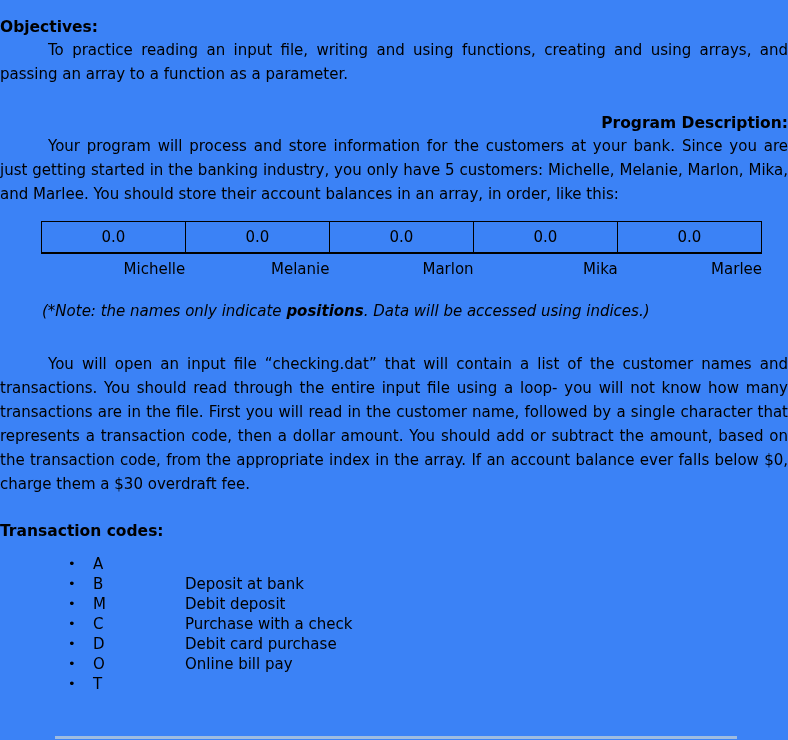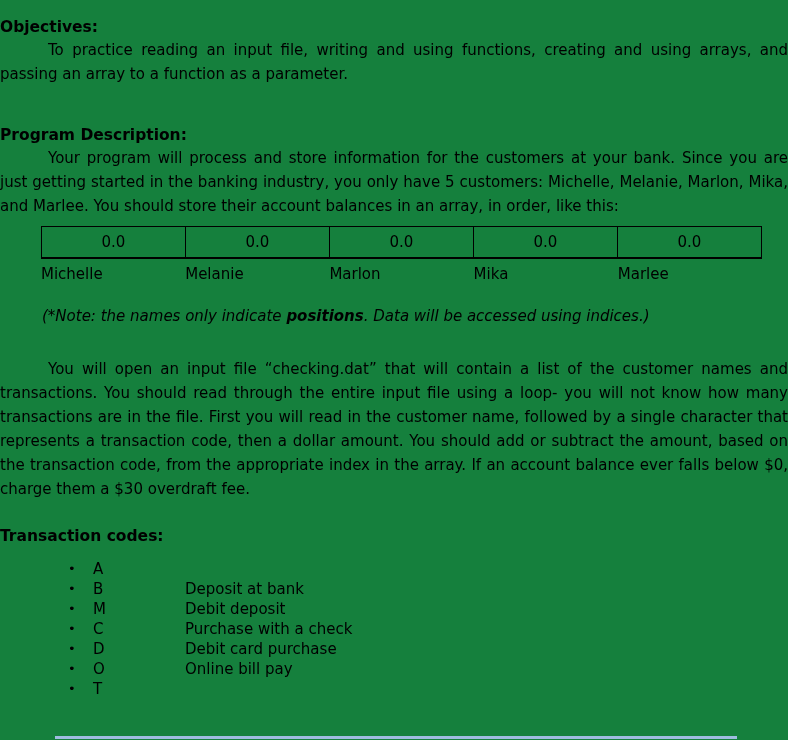--- a/index.html
+++ b/index.html
@@ -12,7 +12,7 @@
     width: 788px;
     height: 740px;
     overflow: hidden;
-    background: #15803d;
+    background: #3b82f6;
     color: #000000;
     font-family: "DejaVu Sans", "Liberation Sans", sans-serif;
     font-size: 15px;

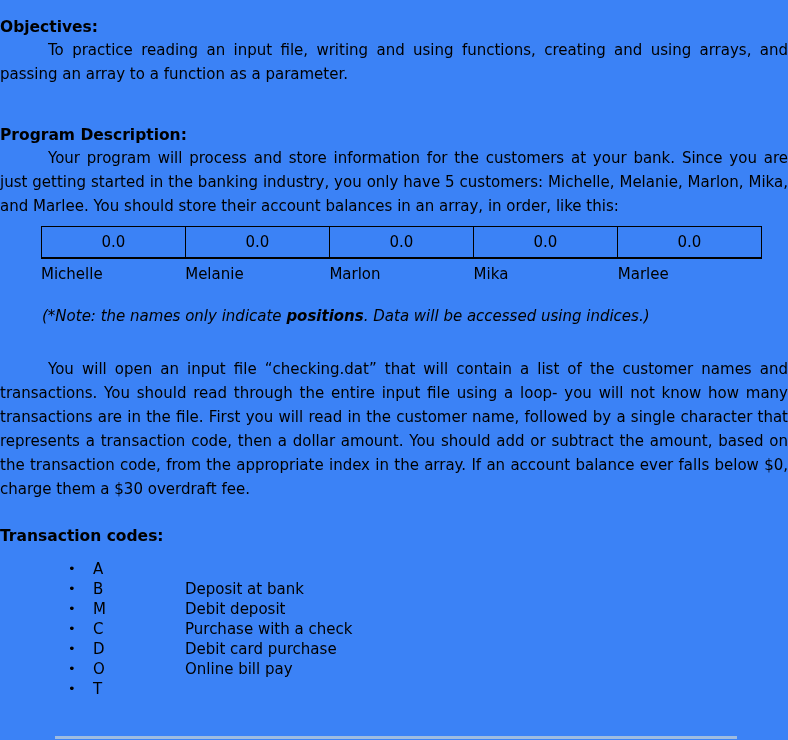--- a/index.html
+++ b/index.html
@@ -28,7 +28,7 @@
     margin: 0;
   }
   .h-objectives { margin-top: 16px; }
-  .h-progdesc  { margin-top: 38px; }
+  .h-progdesc  { margin-top: 26px; text-align: right; }
   .h-codes     { margin-top: 24px; }
   .para {
     margin: 0;

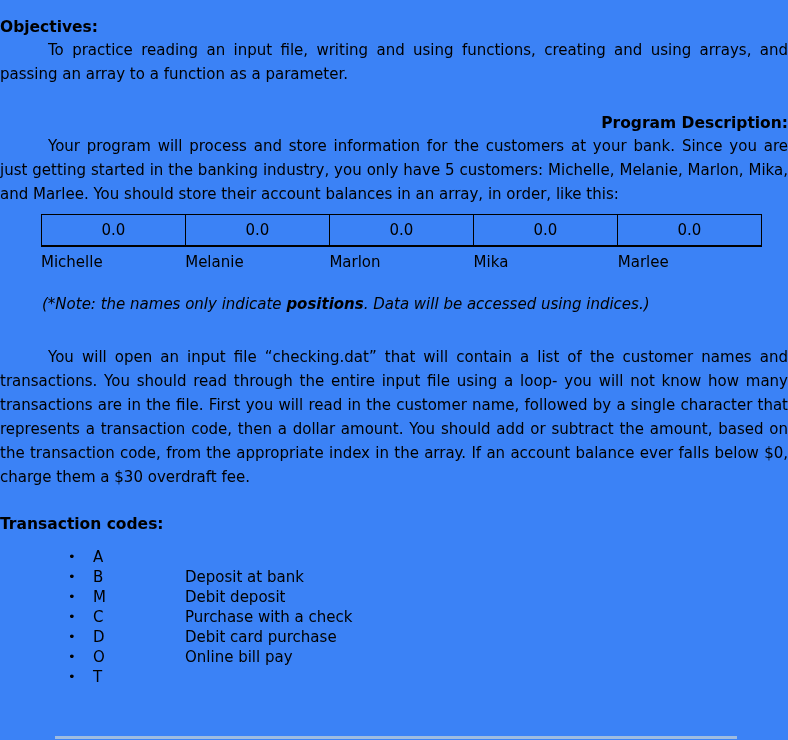--- a/index.html
+++ b/index.html
@@ -41,7 +41,7 @@
   
   .array-table {
     margin-left: 41px;
-    margin-top: 8px;
+    margin-top: 15px;
     width: 721px;
   }
   .cells-row {

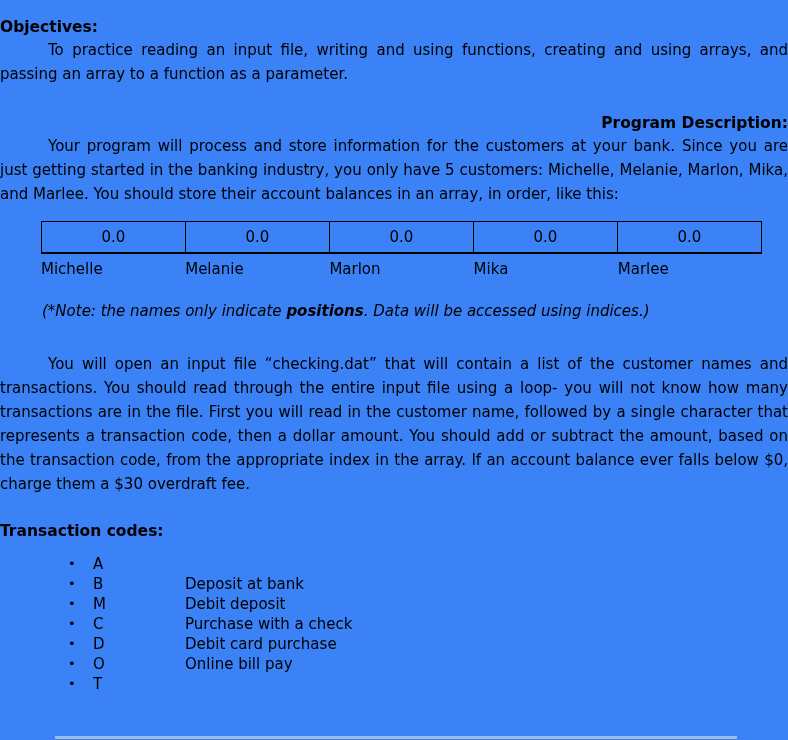--- a/index.html
+++ b/index.html
@@ -65,7 +65,7 @@
   }
   .label-cell {
     flex: 1 1 0;
-    text-align: left;
+    text-align: right;
     line-height: 22px;
   }
 

